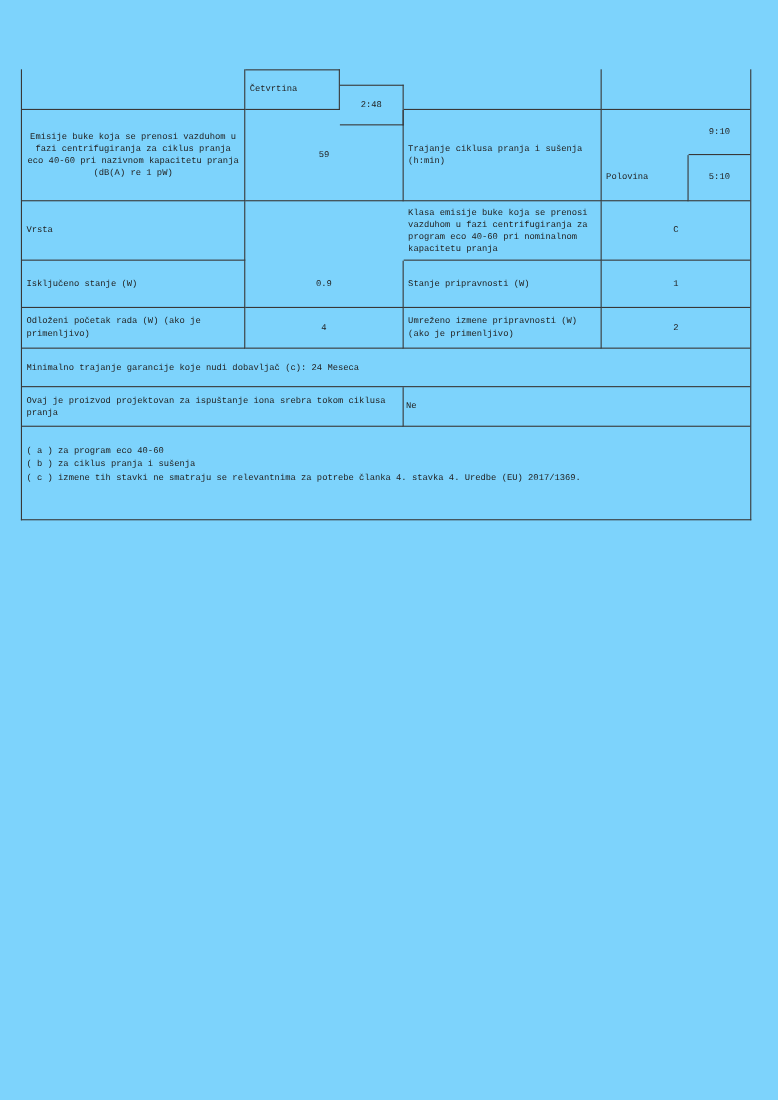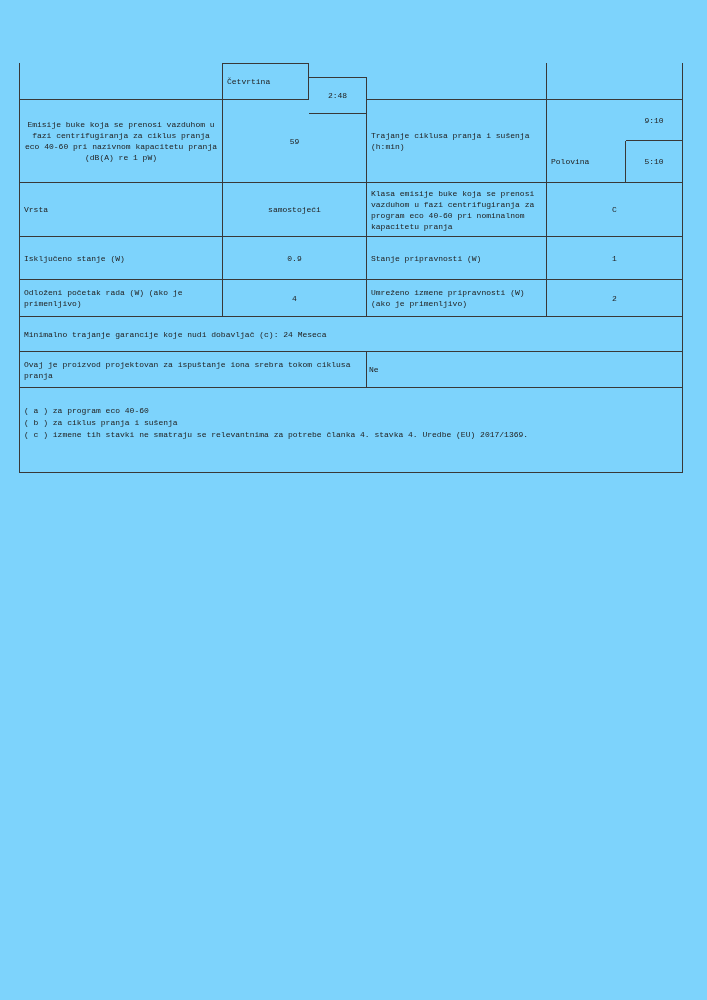--- a/index.html
+++ b/index.html
@@ -77,7 +77,6 @@
     <div class="cell b-b val" style="left:606px; top:78px; width:56px; height:42px;">5:10</div>
 
     <div class="cell b-r b-b lbl" style="left:0; top:120px; width:203px; height:54px;">Vrsta</div>
-    <div class="cell b-r b-b val" style="left:203px; top:120px; width:144px; height:54px;">samostojeći</div>
     <div class="cell b-r b-b lbl" style="left:347px; top:120px; width:180px; height:54px;">Klasa emisije buke koja se prenosi vazduhom u fazi centrifugiranja za program eco 40-60 pri nominalnom kapacitetu pranja</div>
     <div class="cell b-b val" style="left:527px; top:120px; width:135px; height:54px;">C</div>
 

